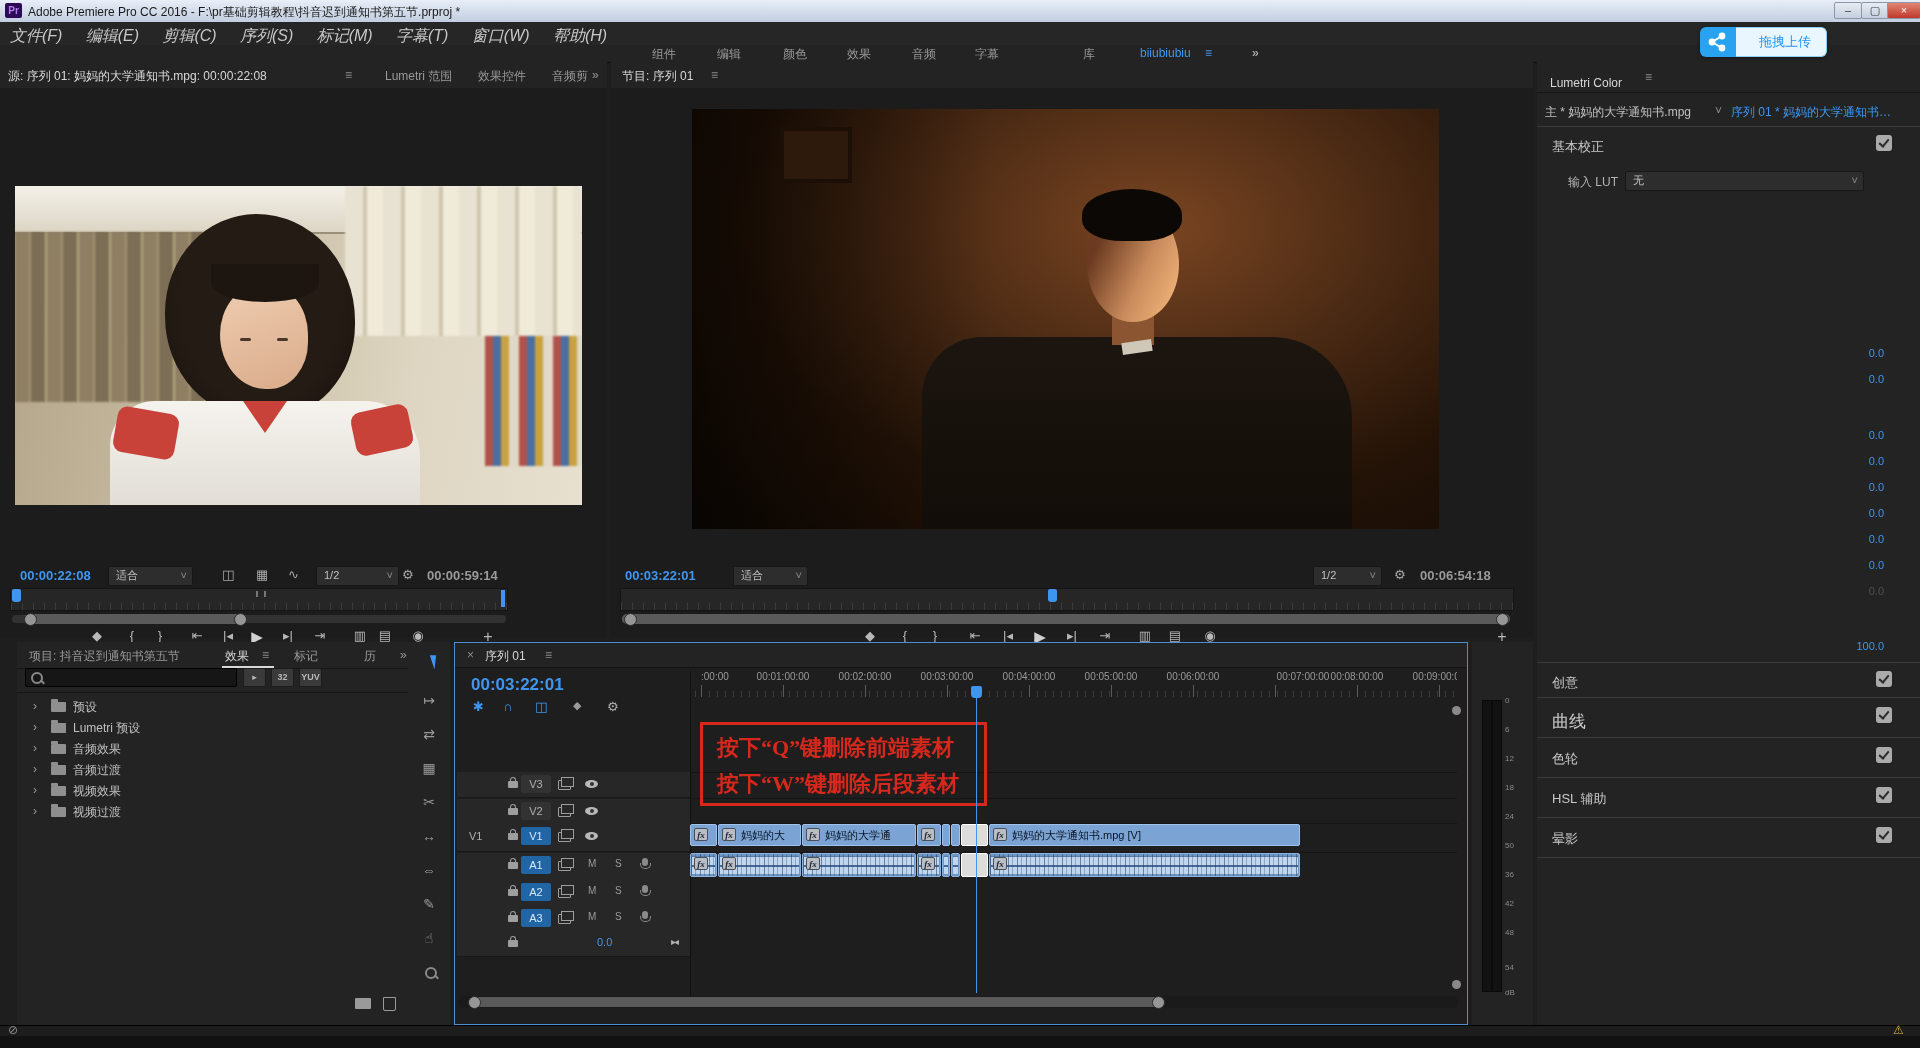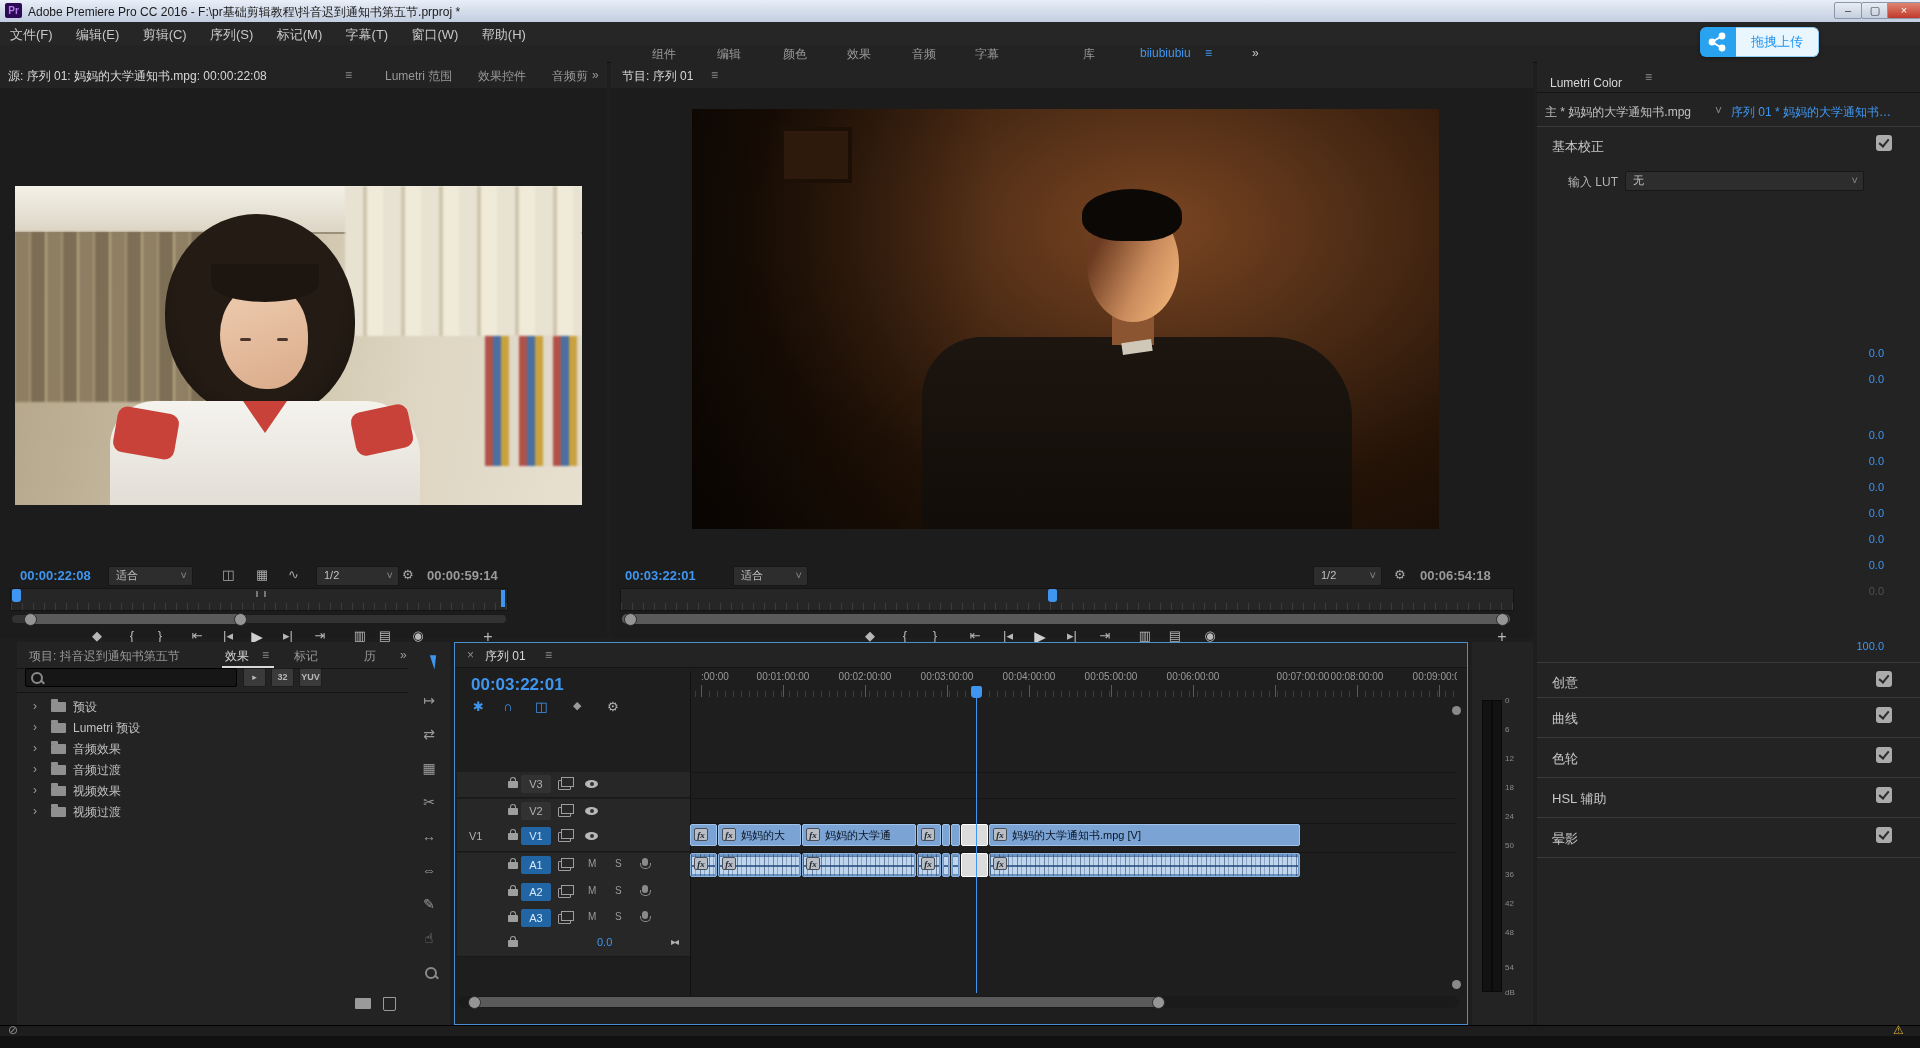--- a/index.html
+++ b/index.html
@@ -17,7 +17,7 @@
     background:linear-gradient(180deg,#e8edf4,#c4cedd);border:1px solid #8d97a8;border-radius:2px;color:#333;}
   .winbtn.close{background:linear-gradient(180deg,#e08573,#c0392b);color:#fff;width:32px;}
   .menubar{position:absolute;left:0;top:22px;width:1920px;height:23px;background:#262626;border-bottom:1px solid #151515;}
-  .menubar span{display:inline-block;padding:4px 10px;color:#c8c8c8;font-size:13px;}
+  .menubar span{display:inline-block;padding:4px 10px;color:#c8c8c8;font-size:16px;font-style:italic;}
   .tabsbar{position:absolute;left:0;top:45px;width:1920px;height:17px;background:#232323;border-bottom:1px solid #101010;}
   .wstab{position:absolute;top:1px;font-size:12px;color:#999;}
   .wstab.active{color:#3f96f0;}

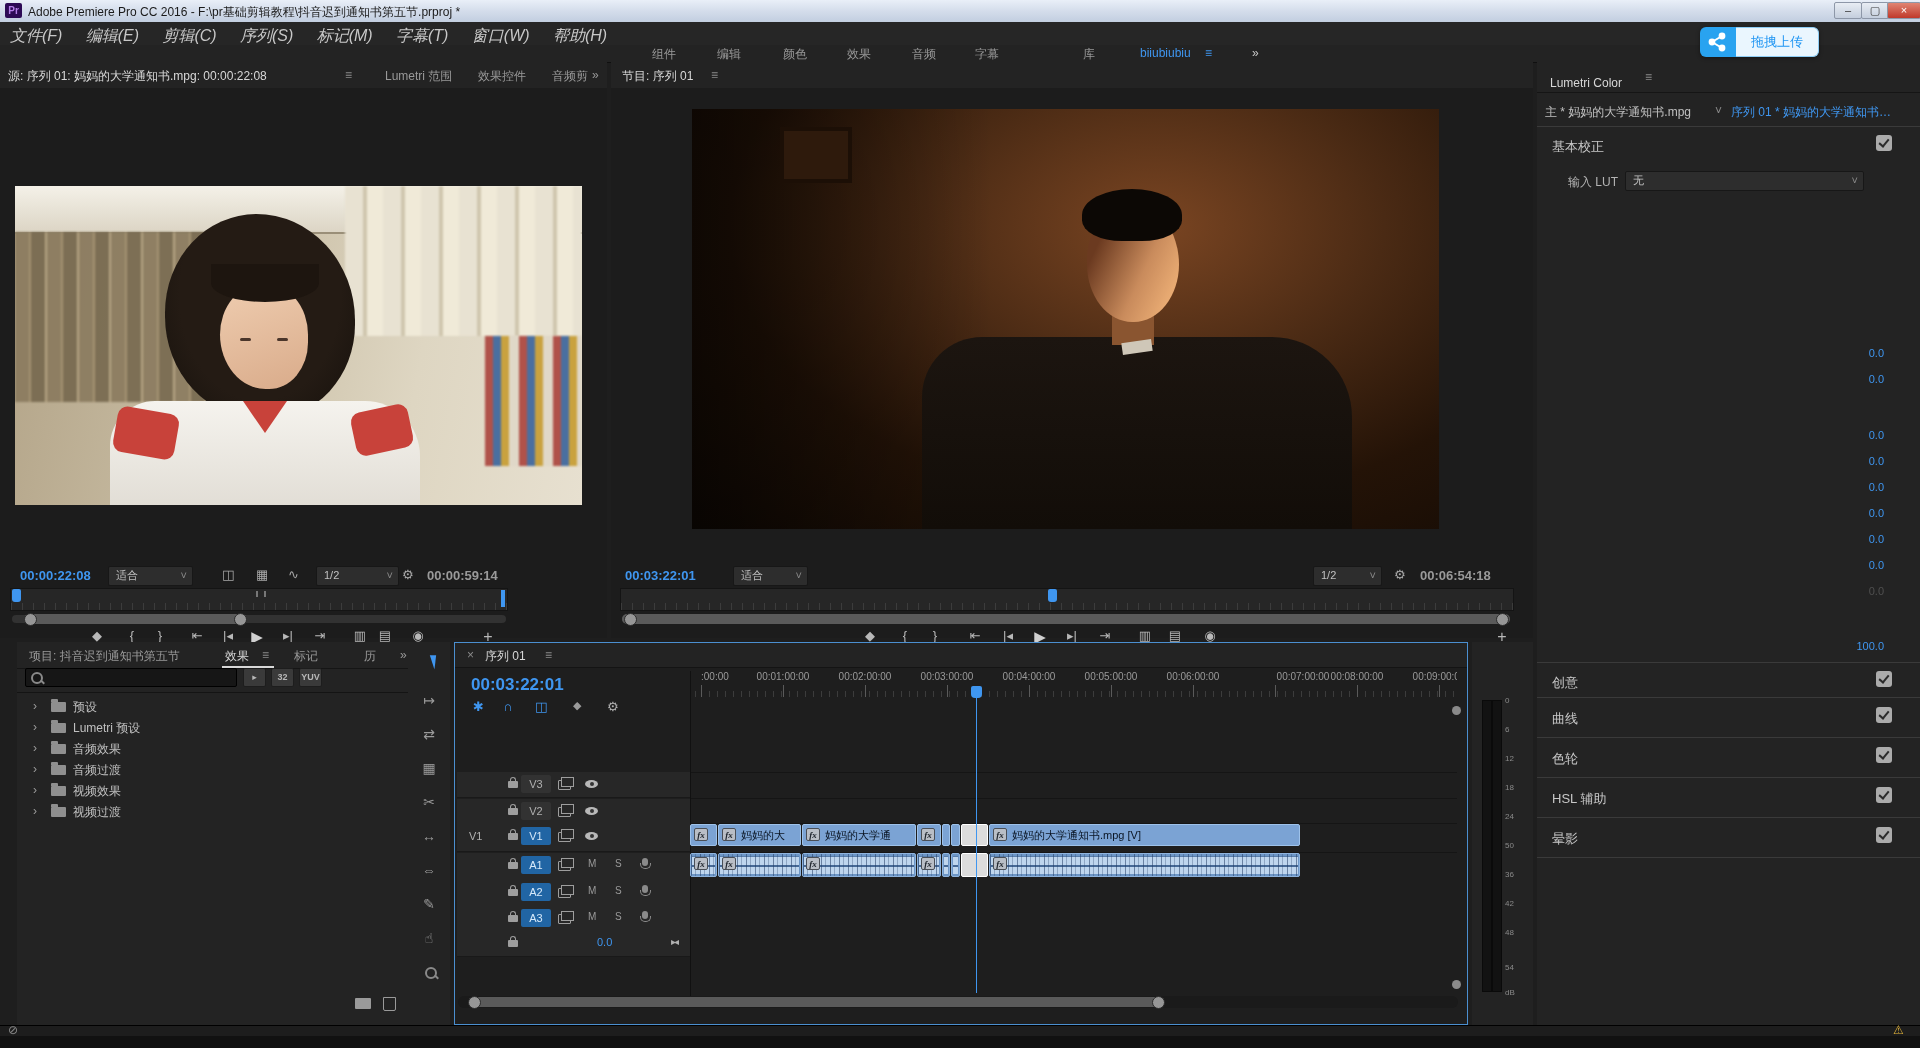--- a/index.html
+++ b/index.html
@@ -25,7 +25,7 @@
     filter:drop-shadow(0 1px 2px rgba(0,0,0,.4));}
   .upload-ic{position:absolute;left:0;top:0;width:36px;height:30px;background:#29a3f0;border-radius:6px 0 0 6px;}
   .upload-lbl{position:absolute;left:36px;top:0;width:82px;height:28px;background:#eaf6fe;border:1px solid #8ecdf5;
-    border-left:none;border-radius:0 6px 6px 0;color:#2196f3;font-size:13px;text-align:center;line-height:28px;}
+    border-left:none;border-radius:0 6px 6px 0;color:#2196f3;font-size:13px;text-align:center;line-height:28px;padding-left:8px;}
   
   .panel{position:absolute;background:#232323;}
   .phead{position:absolute;left:0;top:0;right:0;height:26px;background:#232323;border-bottom:1px solid #151515;}

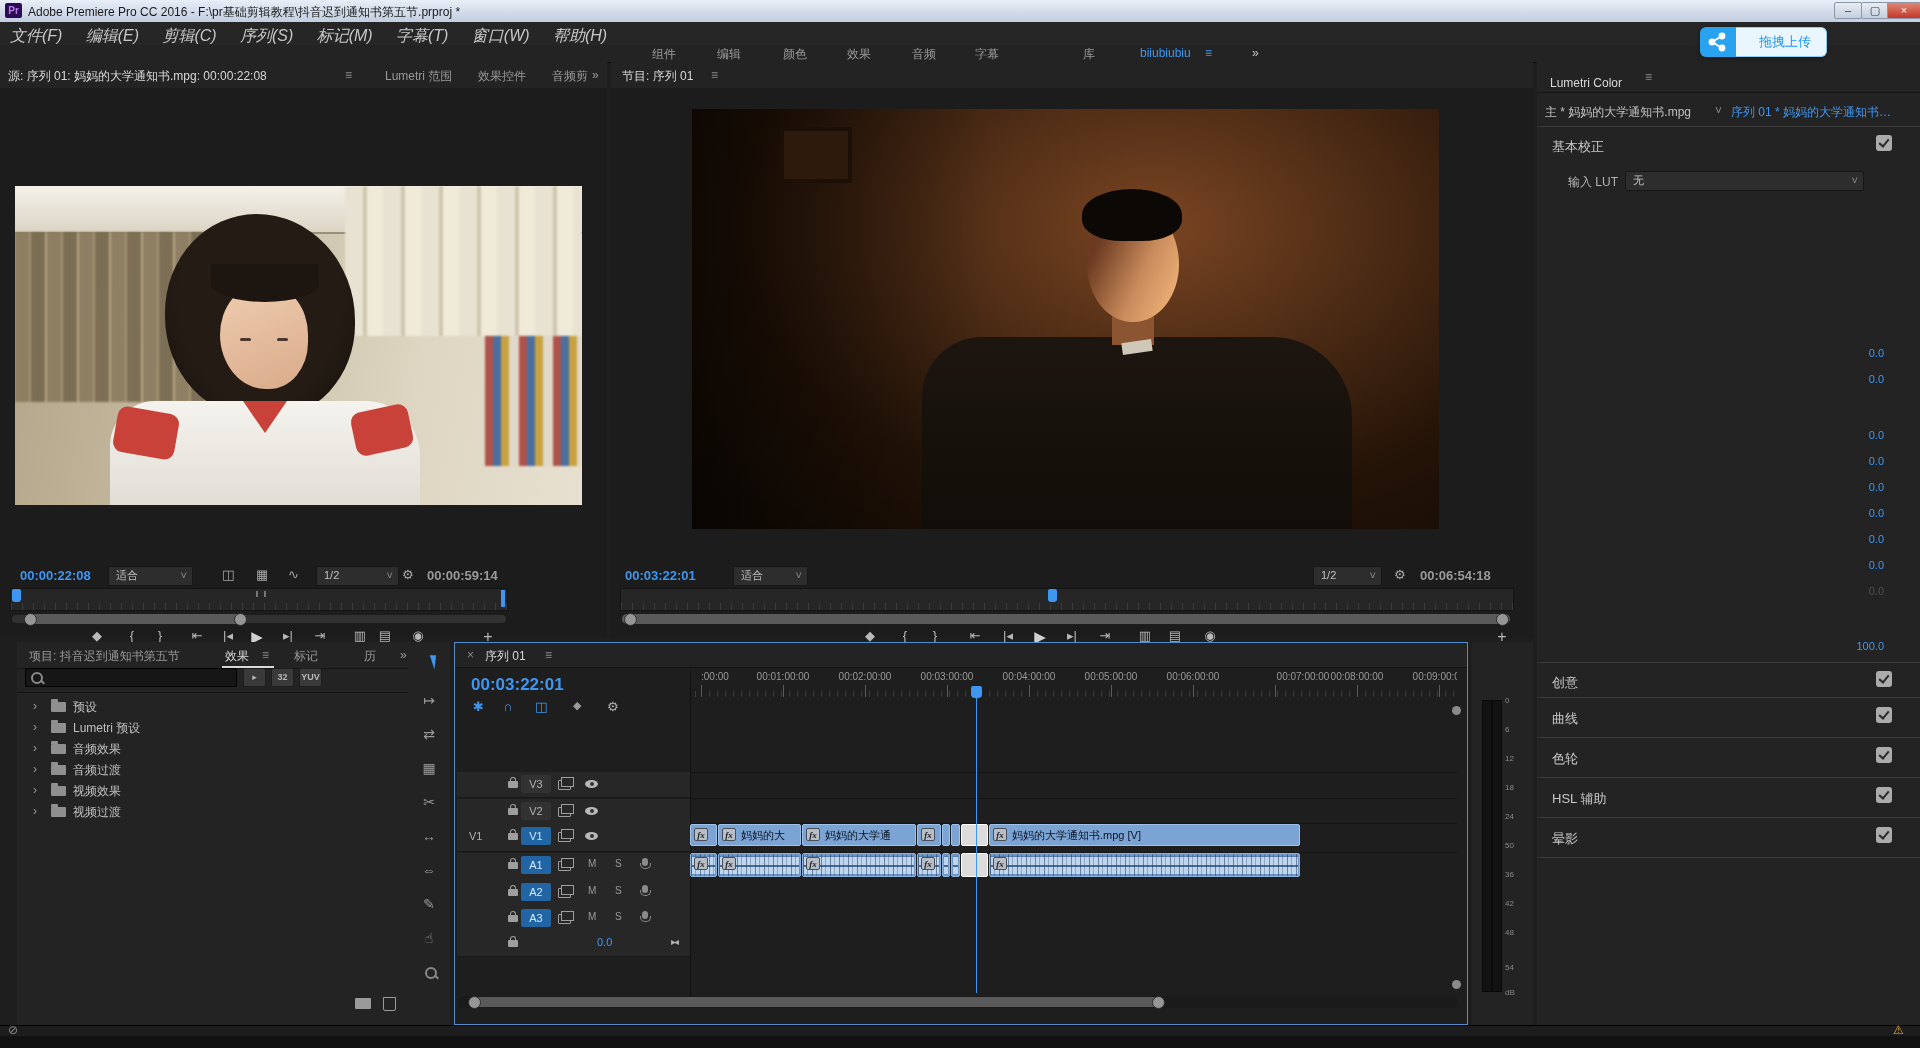--- a/index.html
+++ b/index.html
@@ -329,7 +329,7 @@
   <div class="abs" style="left:1552px;top:674px;font-size:13px;color:#c8c8c8">创意</div>
   <div class="chk" style="left:1876px;top:671px"></div>
   <div class="lum-divider" style="top:697px"></div>
-  <div class="abs" style="left:1552px;top:710px;font-size:13px;color:#c8c8c8">曲线</div>
+  <div class="abs" style="left:1552px;top:710px;font-size:17px;color:#c8c8c8">曲线</div>
   <div class="chk" style="left:1876px;top:707px"></div>
   <div class="lum-divider" style="top:737px"></div>
   <div class="abs" style="left:1552px;top:750px;font-size:13px;color:#c8c8c8">色轮</div>

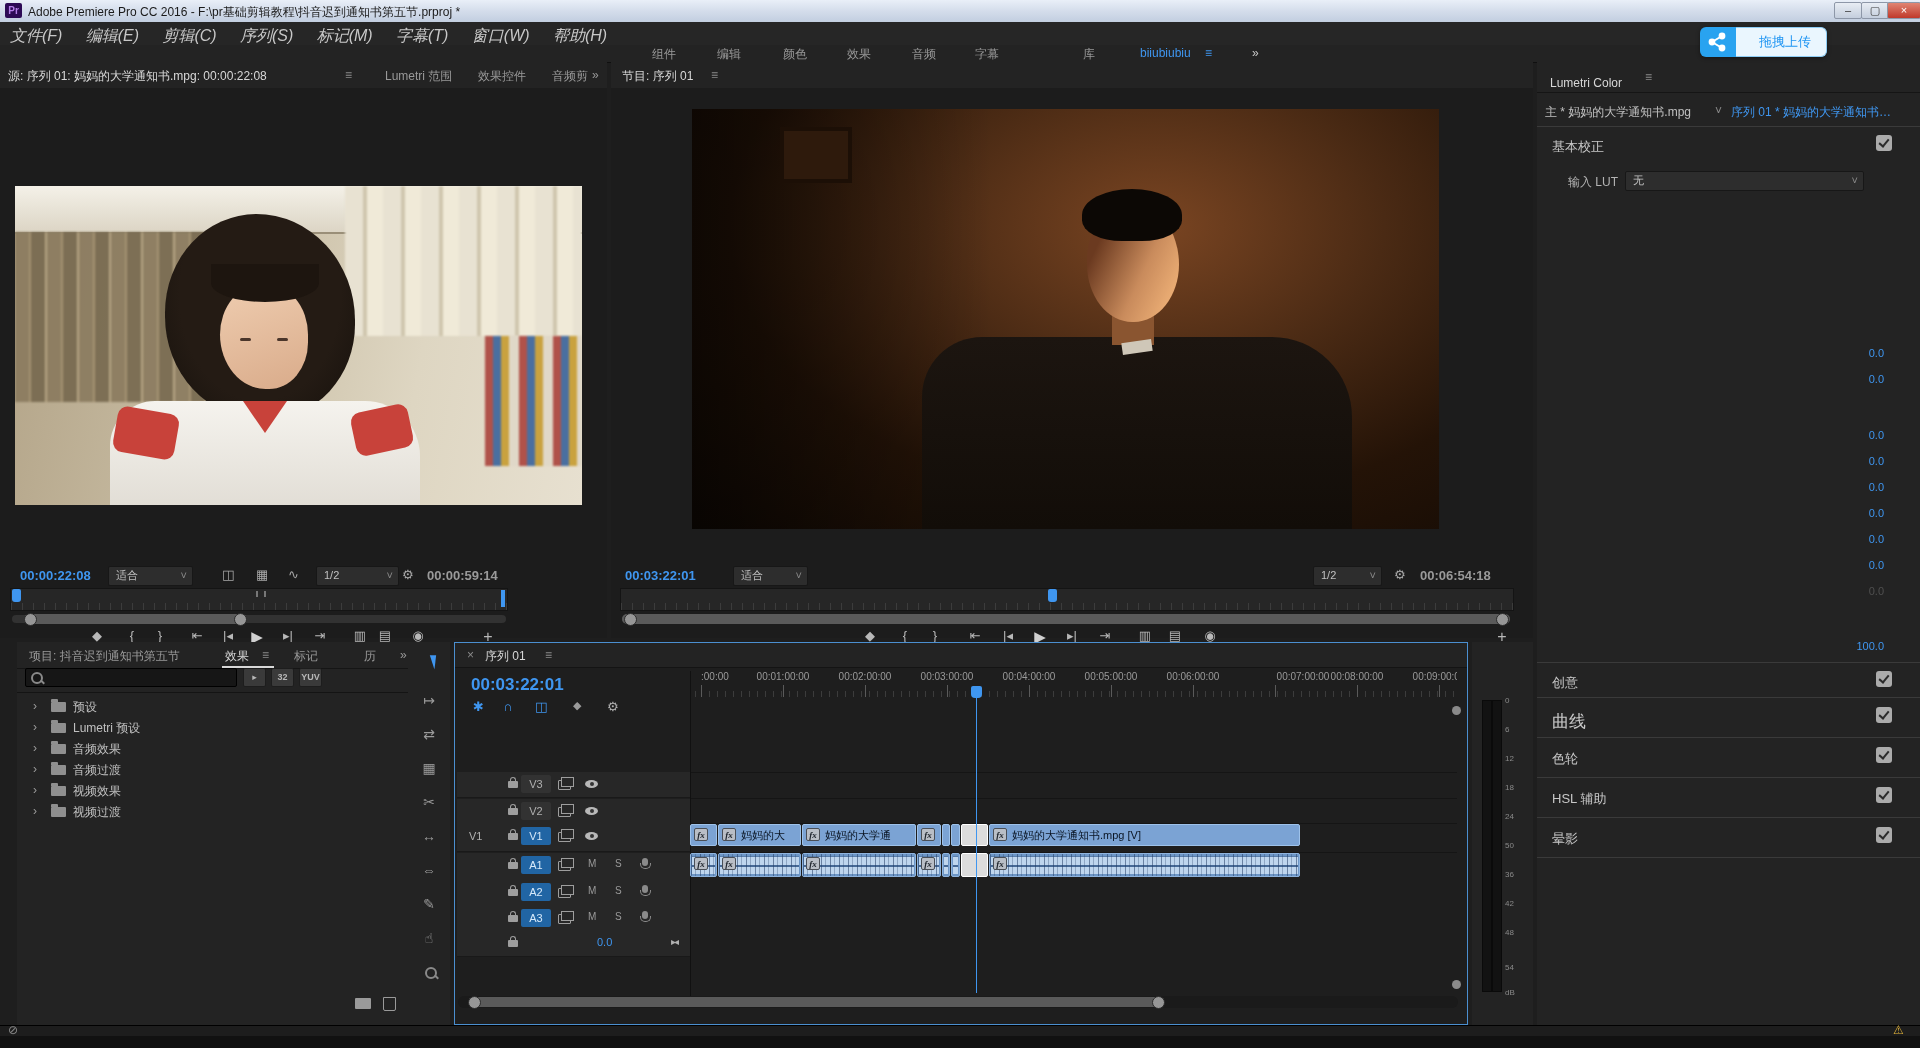--- a/index.html
+++ b/index.html
@@ -553,6 +553,10 @@
       <span class="fx">fx</span>
     </div>
 
+  <div class="redbox">
+    <div class="redtext" style="top:8px">按下“Q”键删除前端素材</div>
+    <div class="redtext" style="top:44px">按下“W”键删除后段素材</div>
+  </div>
 
   <div class="abs" style="left:976px;top:698px;width:1px;height:295px;background:#3f96f0;z-index:20"></div>
   <div class="abs" style="left:971px;top:686px;width:11px;height:12px;background:#3f96f0;border-radius:2px 2px 4px 4px;z-index:21"></div>

